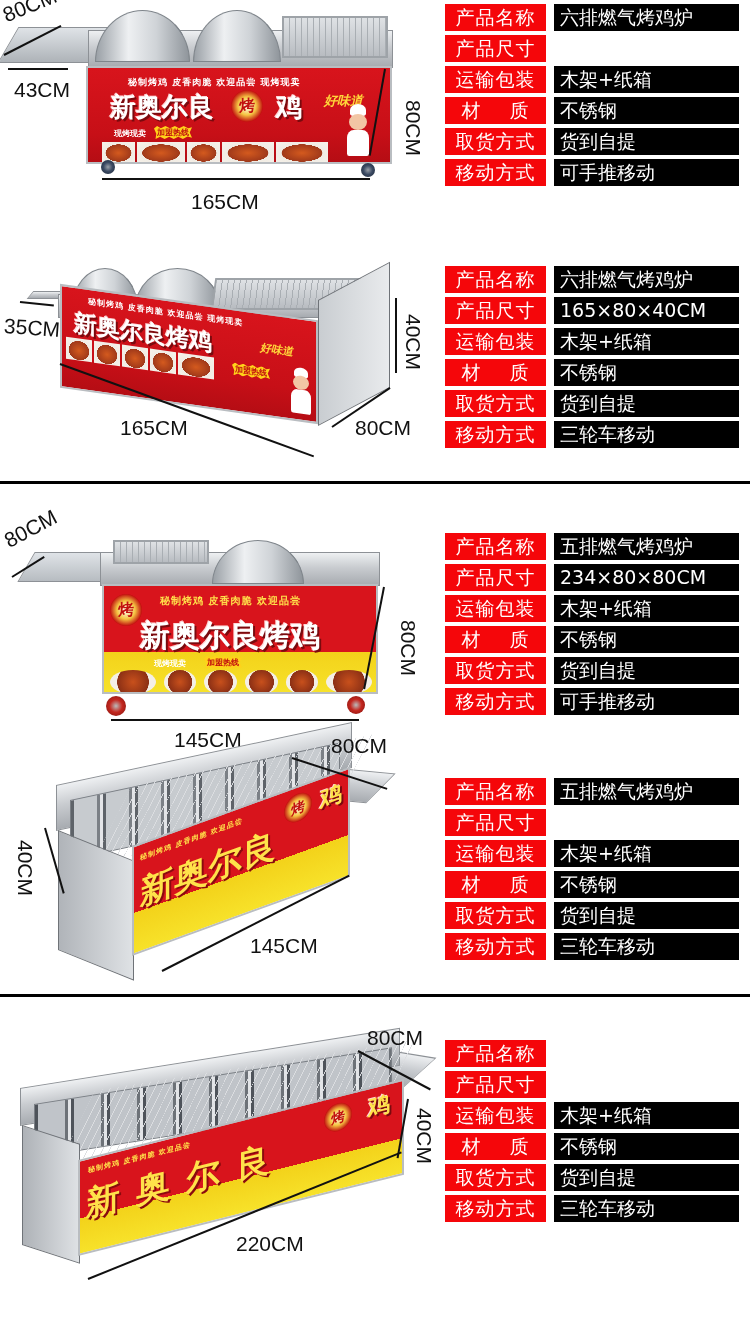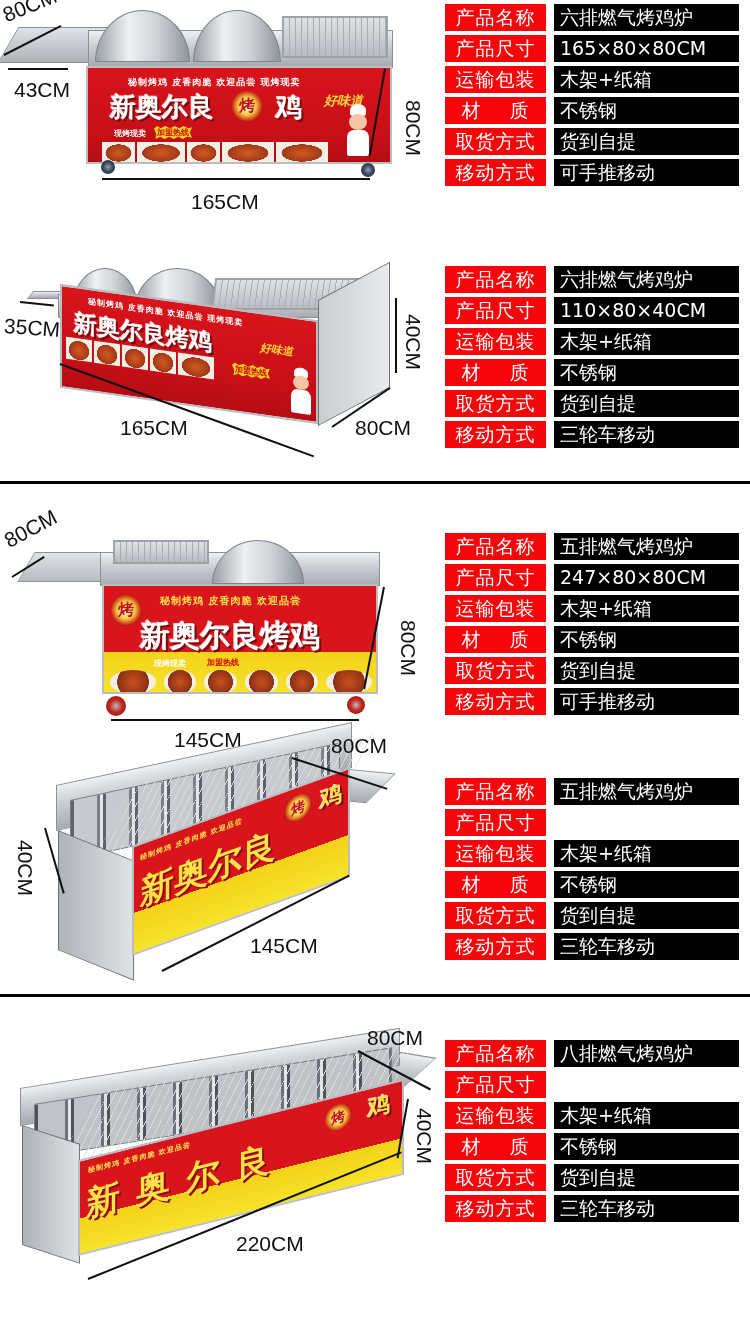--- a/index.html
+++ b/index.html
@@ -144,7 +144,6 @@
       </div>
     <div class="spec-row">
         <span class="spec-key">产品尺寸</span>
-        <span class="spec-val">165×80×80CM</span>
       </div>
     <div class="spec-row">
         <span class="spec-key">运输包装</span>

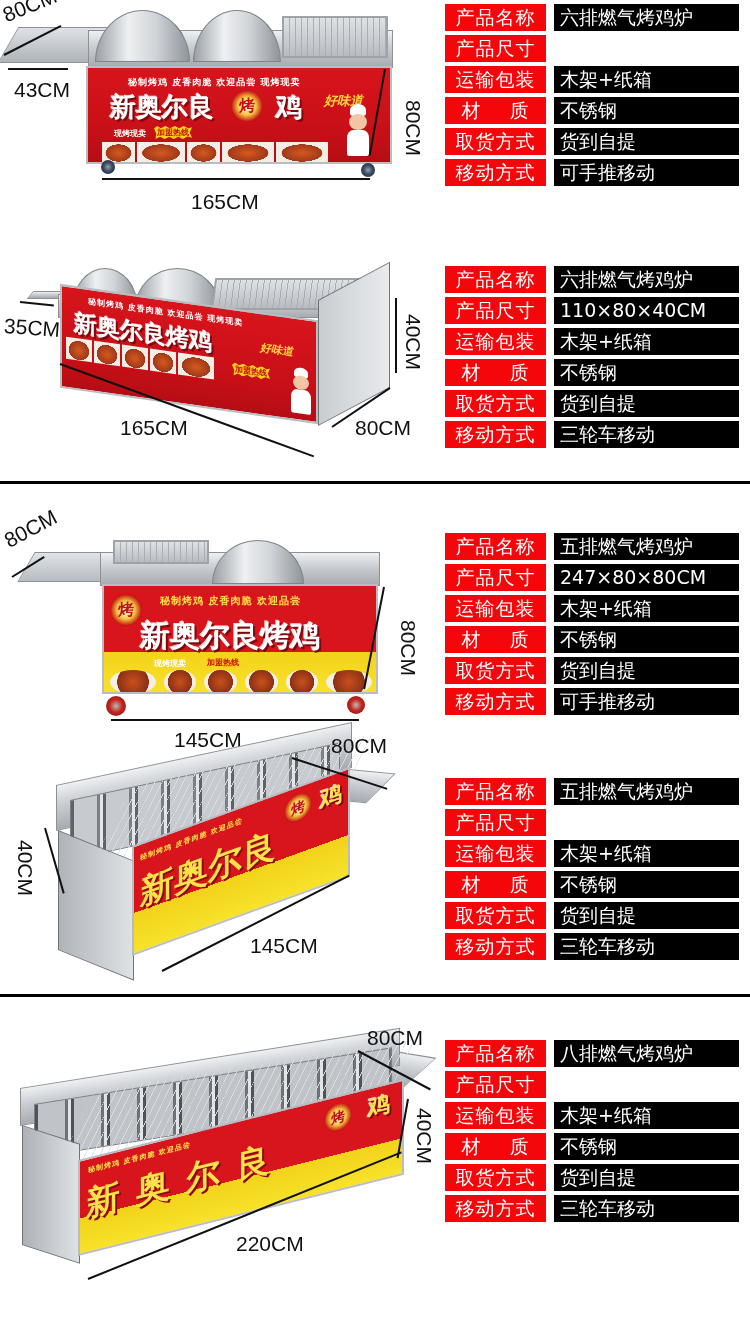--- a/index.html
+++ b/index.html
@@ -206,7 +206,7 @@
       </div>
     <div class="spec-row">
         <span class="spec-key">产品尺寸</span>
-        <span class="spec-val">110×80×40CM</span>
+        <span class="spec-val">165×80×40CM</span>
       </div>
     <div class="spec-row">
         <span class="spec-key">运输包装</span>

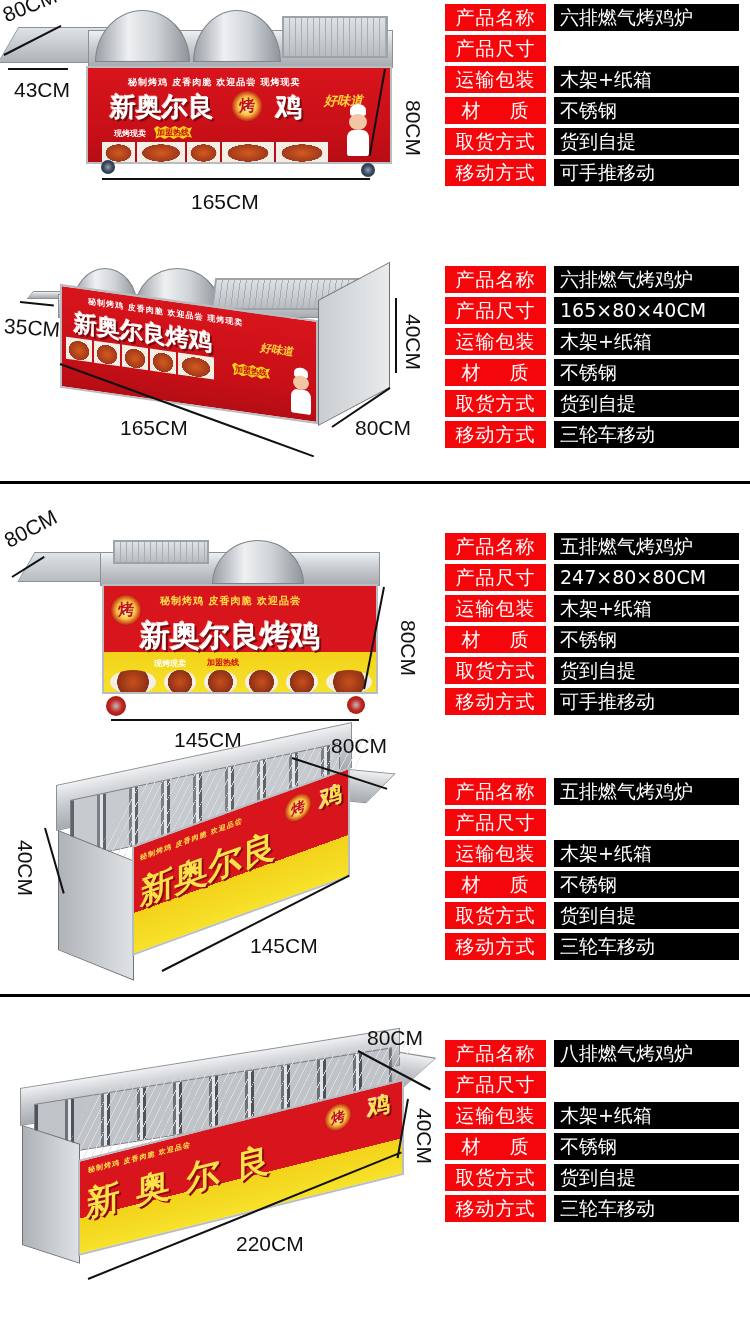--- a/index.html
+++ b/index.html
@@ -266,7 +266,7 @@
       </div>
     <div class="spec-row">
         <span class="spec-key">产品尺寸</span>
-        <span class="spec-val">247×80×80CM</span>
+        <span class="spec-val">234×80×80CM</span>
       </div>
     <div class="spec-row">
         <span class="spec-key">运输包装</span>

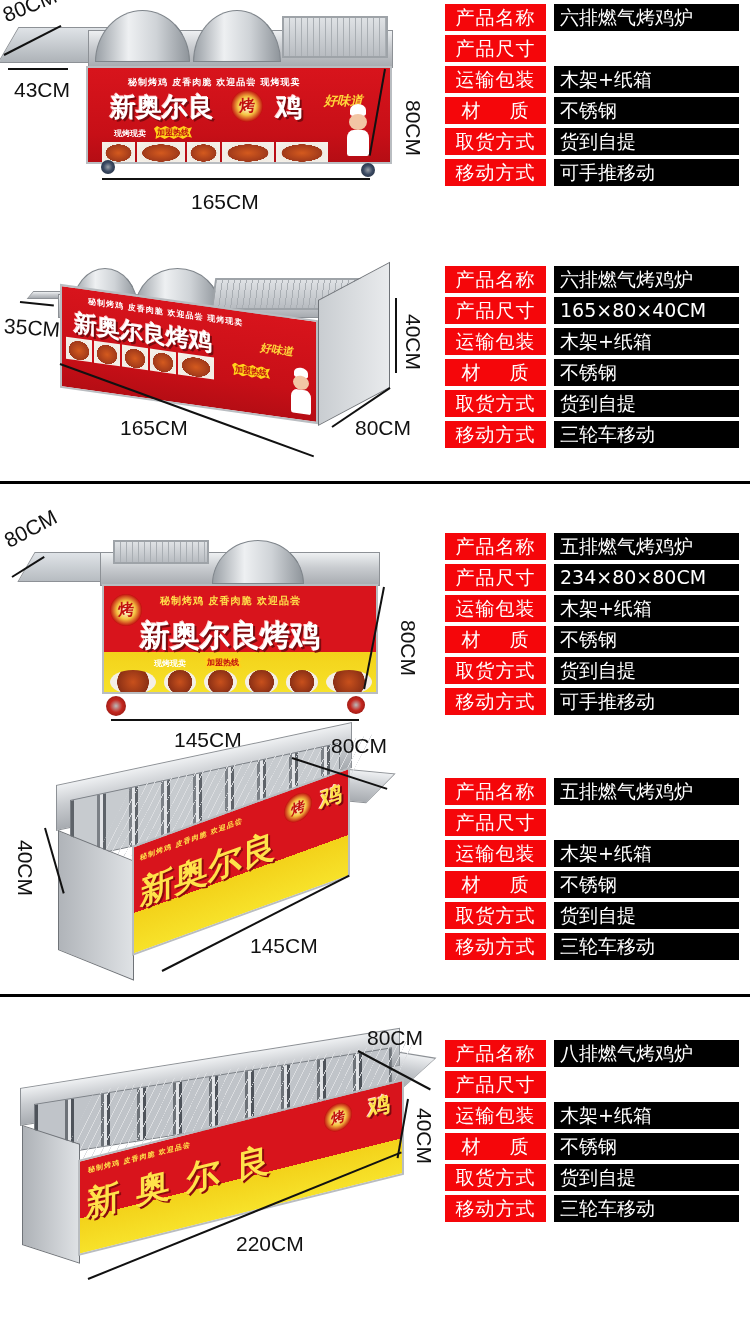--- a/index.html
+++ b/index.html
@@ -376,7 +376,6 @@
   <div class="spec-table" style="top:30px;">
     <div class="spec-row">
         <span class="spec-key">产品名称</span>
-        <span class="spec-val">八排燃气烤鸡炉</span>
       </div>
     <div class="spec-row">
         <span class="spec-key">产品尺寸</span>

